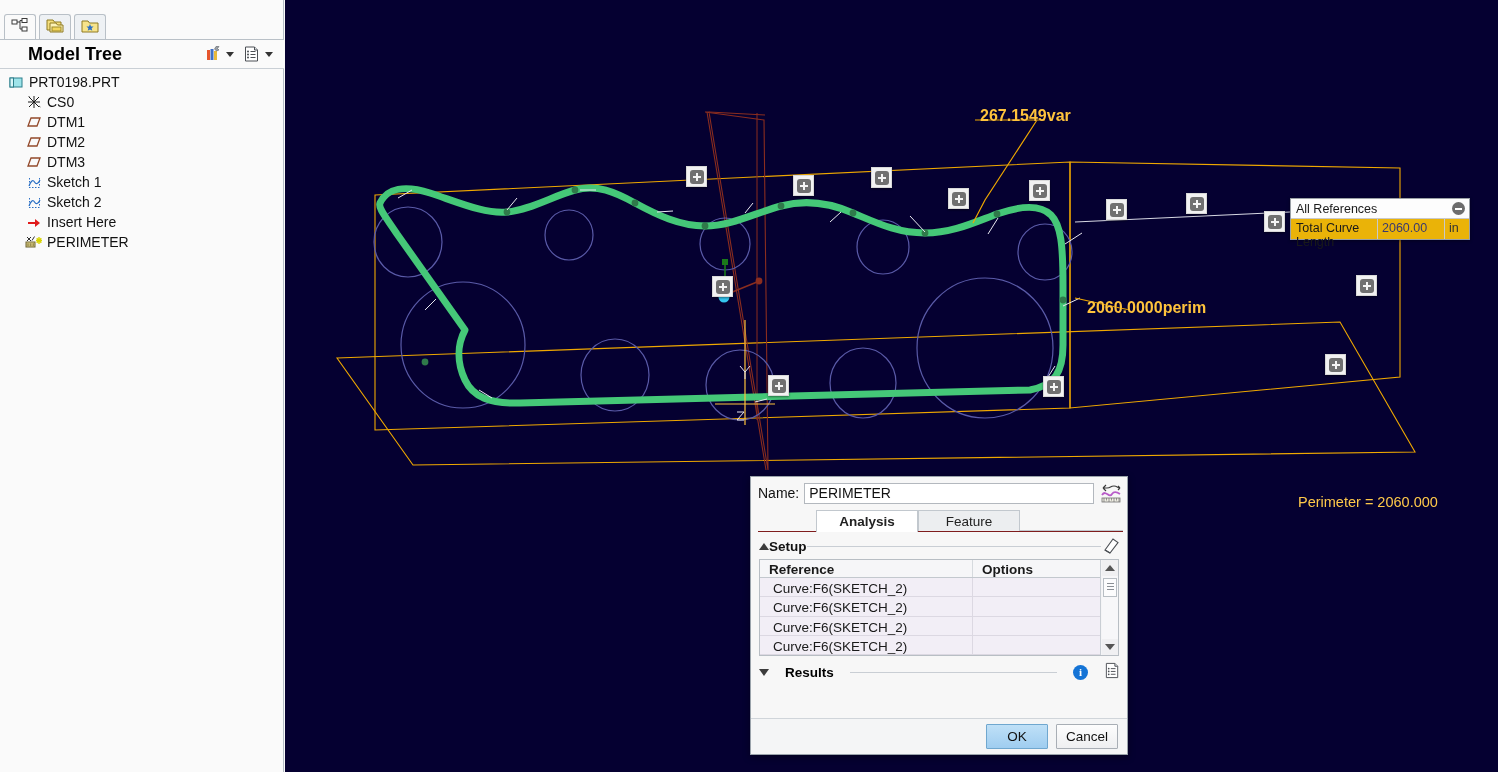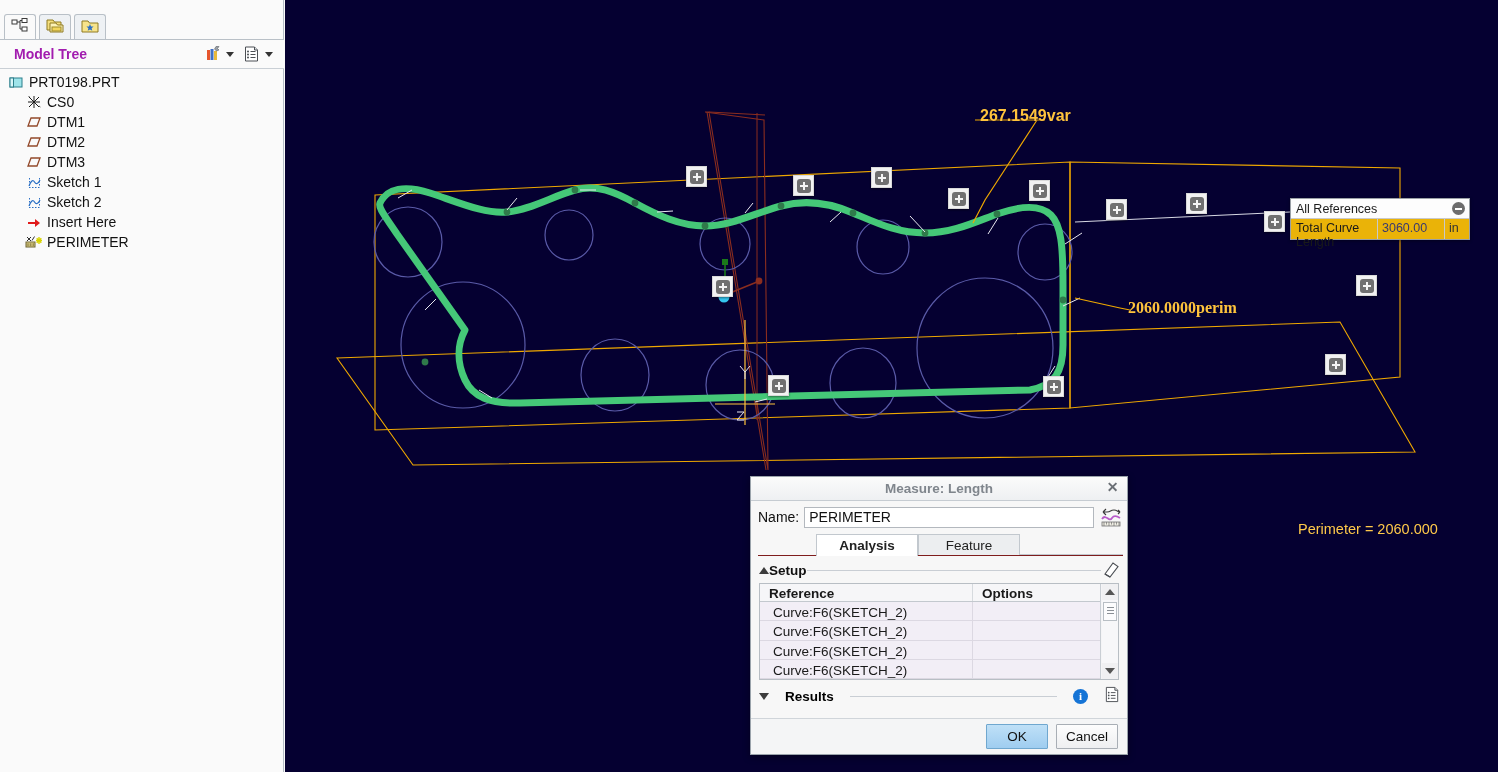--- a/index.html
+++ b/index.html
@@ -78,10 +78,10 @@
     align-items: center;
   }
   .tree-header .title {
-    margin-left: 14px;
-    font-size: 14px;
+    margin-left: 28px;
+    font-size: 18px;
     font-weight: bold;
-    color: #a21caf;
+    color: #000000;
   }
   .tree-header-tools {
     position: absolute;

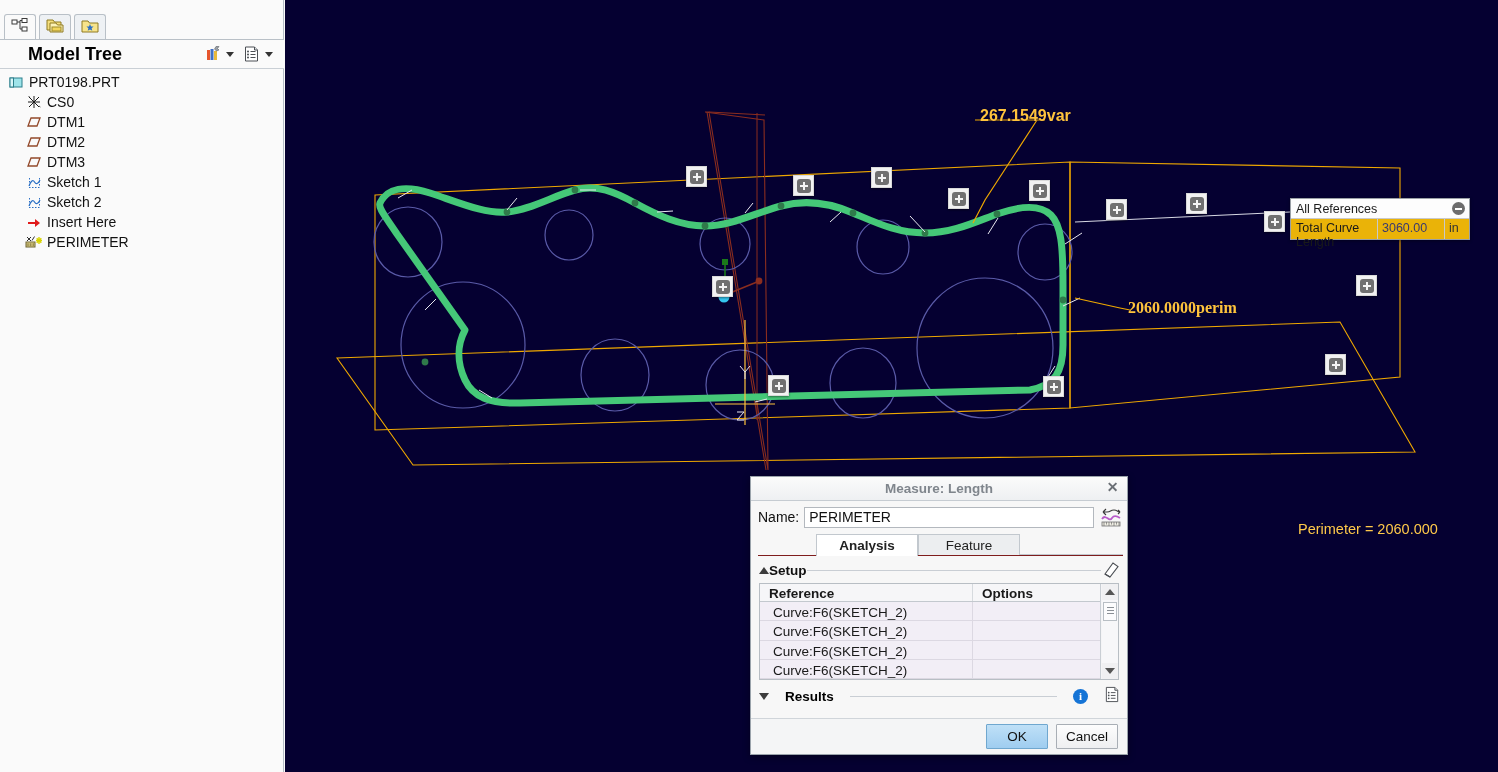--- a/index.html
+++ b/index.html
@@ -791,7 +791,7 @@
     </div>
     <div class="tt-body">
       <span class="tt-lbl">Total Curve Length</span>
-      <span class="tt-val">3060.00</span>
+      <span class="tt-val">2060.00</span>
       <span class="tt-unit">in</span>
     </div>
   </div>

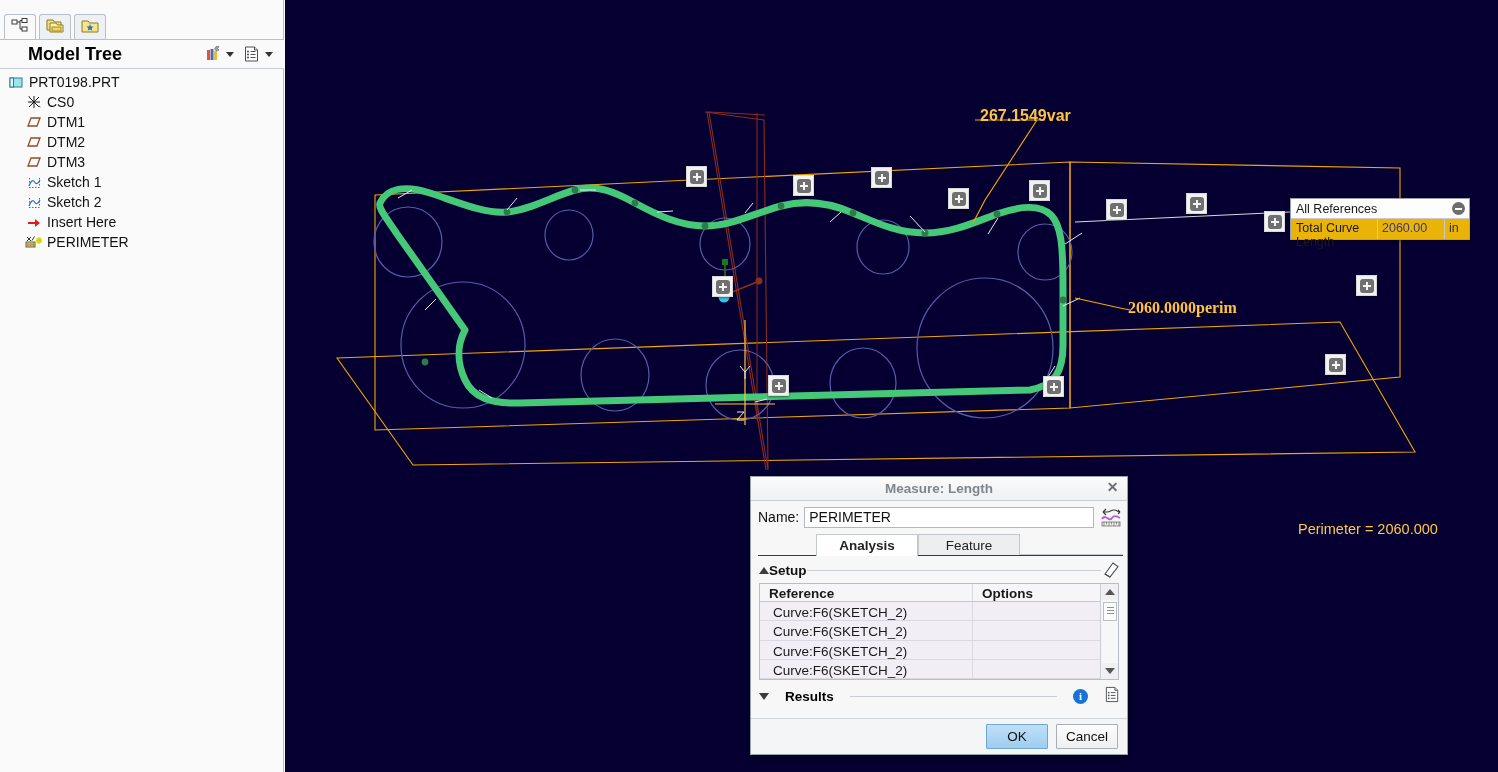--- a/index.html
+++ b/index.html
@@ -780,7 +780,7 @@
       </div>
 
     <div class="vp-label" style="left:695px; top:107px;">267.1549var</div>
-    <div class="vp-label" style="left:843px; top:299px;font-family:Liberation Serif, serif;">2060.0000perim</div>
+    <div class="vp-label" style="left:802px; top:299px;">2060.0000perim</div>
     <div class="vp-label plain" style="left:1013px; top:521px;">Perimeter = 2060.000</div>
   </div>
 

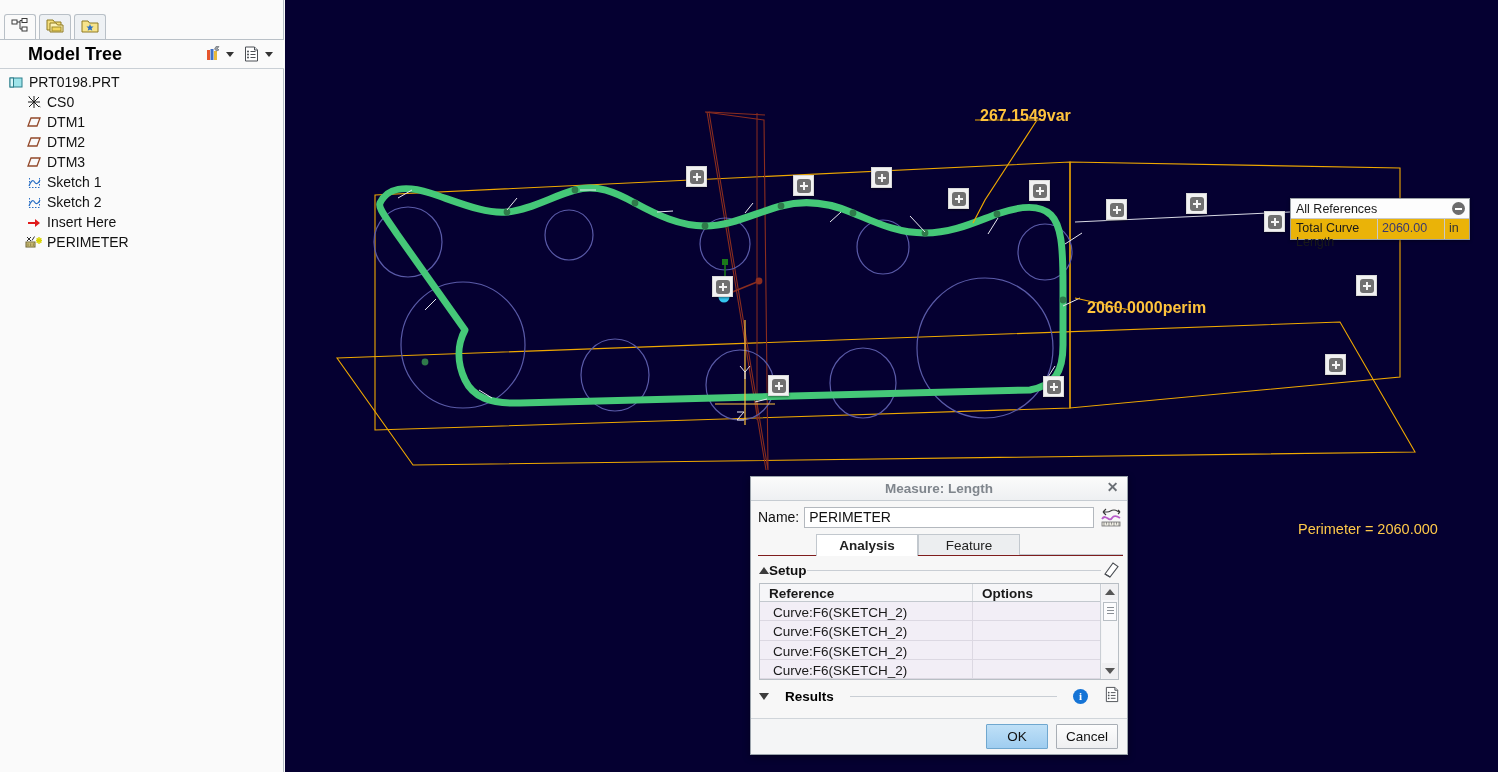--- a/index.html
+++ b/index.html
@@ -798,10 +798,6 @@
 
   <div id="measure-dialog">
 
-    <div class="dlg-title">
-      <span>Measure: Length</span>
-      <span class="dlg-close">✕</span>
-    </div>
 
     <div class="name-row">
       <label>Name:</label>

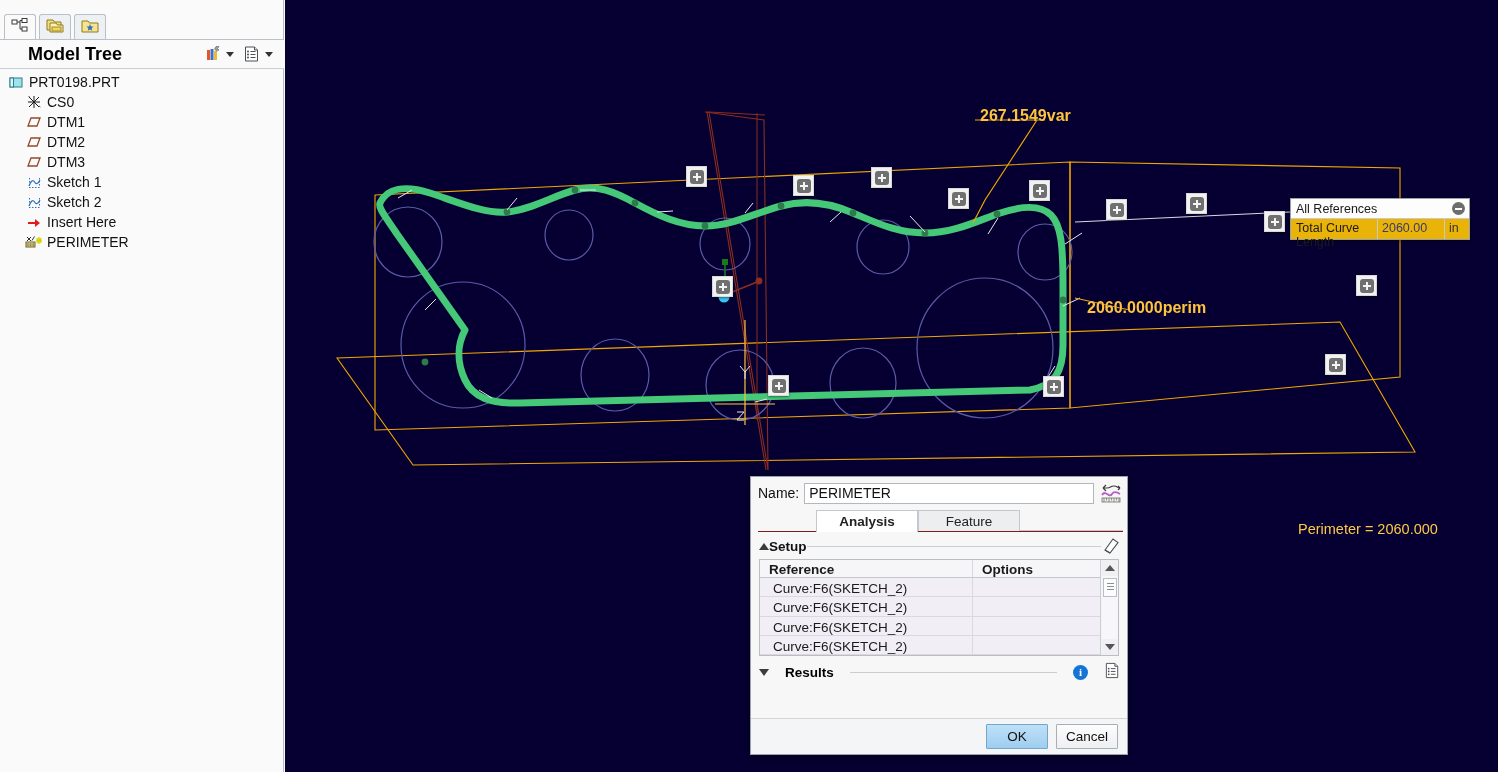--- a/index.html
+++ b/index.html
@@ -781,7 +781,7 @@
 
     <div class="vp-label" style="left:695px; top:107px;">267.1549var</div>
     <div class="vp-label" style="left:802px; top:299px;">2060.0000perim</div>
-    <div class="vp-label plain" style="left:1013px; top:521px;">Perimeter = 2060.000</div>
+    <div class="vp-label plain" style="left:1013px; top:494px;">Perimeter = 2060.000</div>
   </div>
 
   <div id="ref-tooltip">

